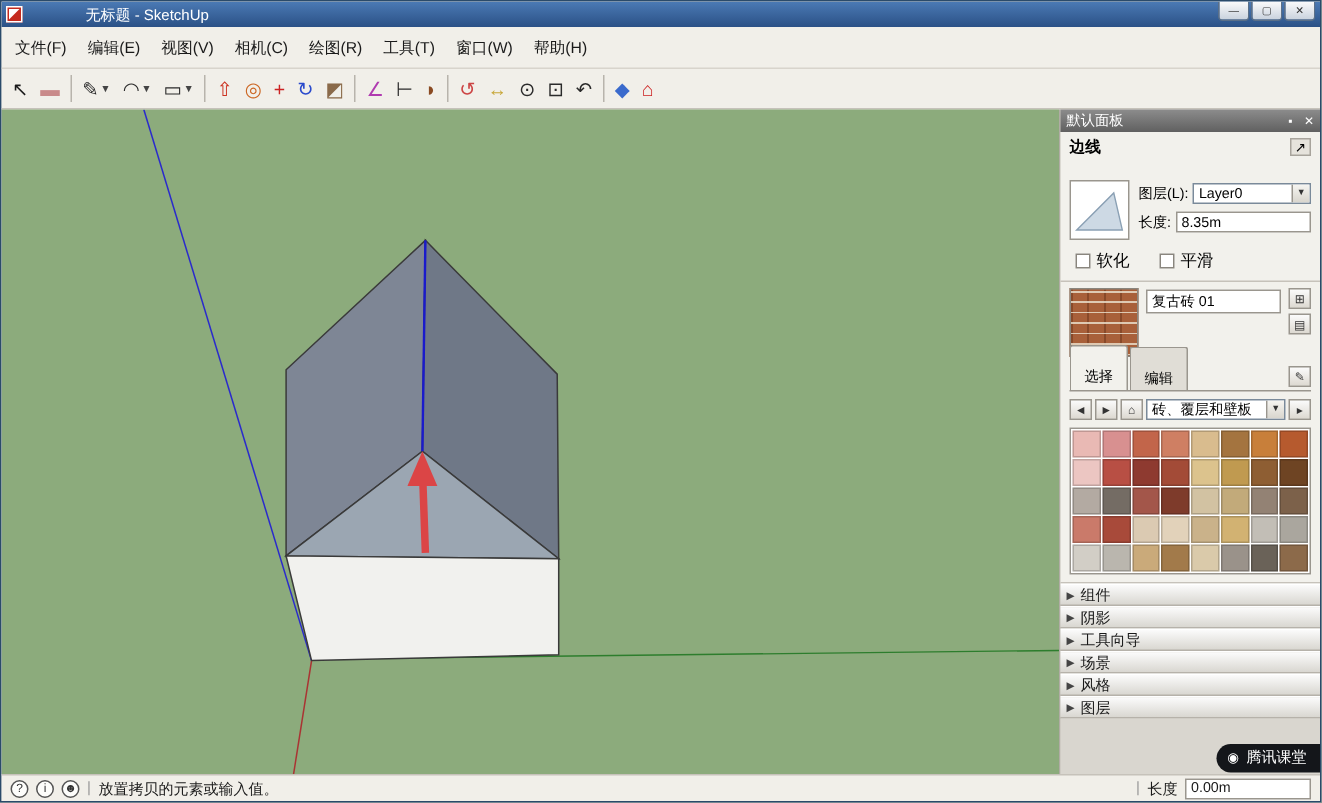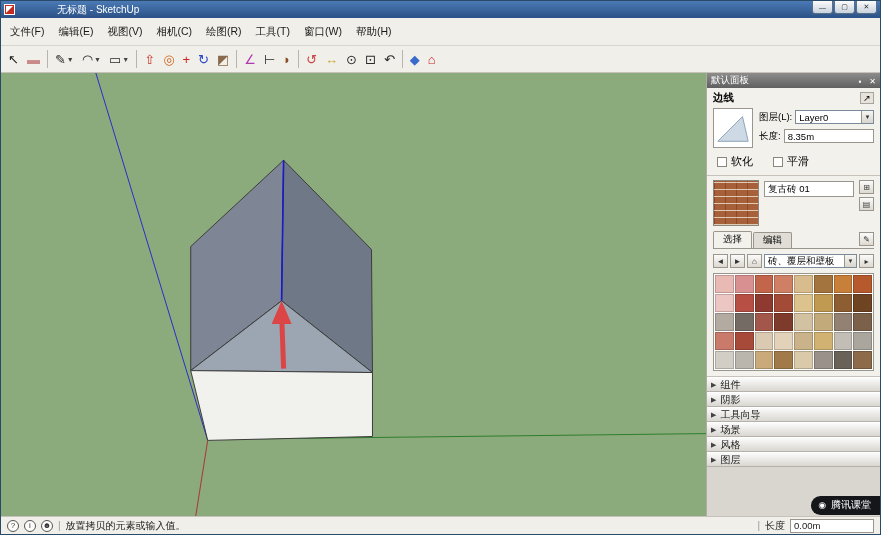--- a/index.html
+++ b/index.html
@@ -52,7 +52,7 @@
   .ei-top { display:flex; justify-content:space-between; align-items:center; font-weight:bold; font-size:10.5px; }
   .ei-detach { font-weight:normal; font-size:9px; width:14px; height:12px; border:1px solid #a8a49c;
                background:#e6e3dc; display:inline-flex; align-items:center; justify-content:center; }
-  .ei-main { display:flex; gap:6px; margin-top:3px; }
+  .ei-main { display:flex; gap:6px; margin-top:15px; }
   .ei-thumb { width:40px; height:40px; background:#fff; border:1px solid #9a968e; flex:0 0 auto; }
   .ei-fields { flex:1; display:flex; flex-direction:column; gap:5px; margin-top:2px; min-width:0; }
   .ei-row { display:flex; align-items:center; gap:3px; font-size:9.5px; }

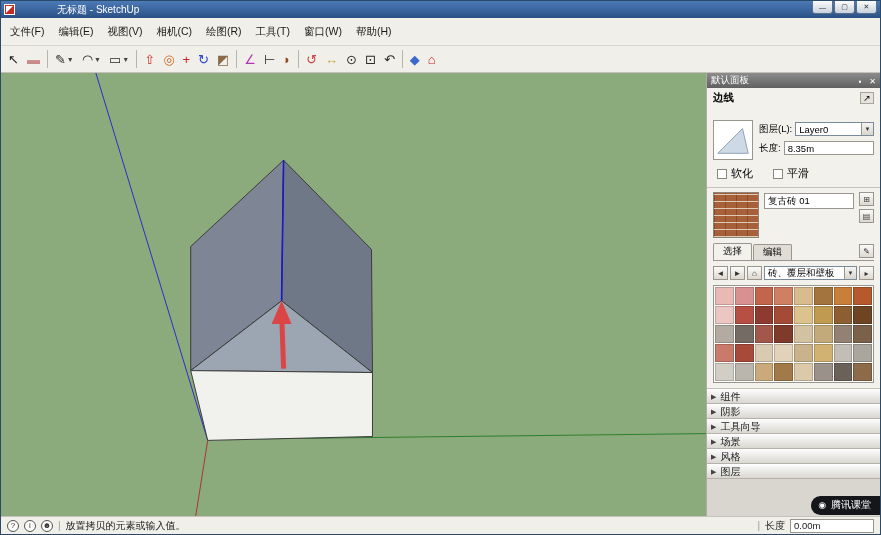--- a/index.html
+++ b/index.html
@@ -82,7 +82,7 @@
             display:inline-flex; align-items:center; justify-content:center; font-size:8px; color:#333; flex:0 0 auto; }
   .mat-tabs { display:flex; align-items:flex-end; margin-top:6px; border-bottom:1px solid #9a968e;
               height:17px; gap:1px; }
-  .tab { padding:1px 9px 1px; font-size:9.5px; border:1px solid #9a968e; border-bottom:none;
+  .tab { padding:14px 9px 1px; font-size:9.5px; border:1px solid #9a968e; border-bottom:none;
          background:#e0ddd6; border-radius:2px 2px 0 0; }
   .tab.active { background:#f2f1ec; padding-bottom:2px; }
   .flex1 { flex:1; }

